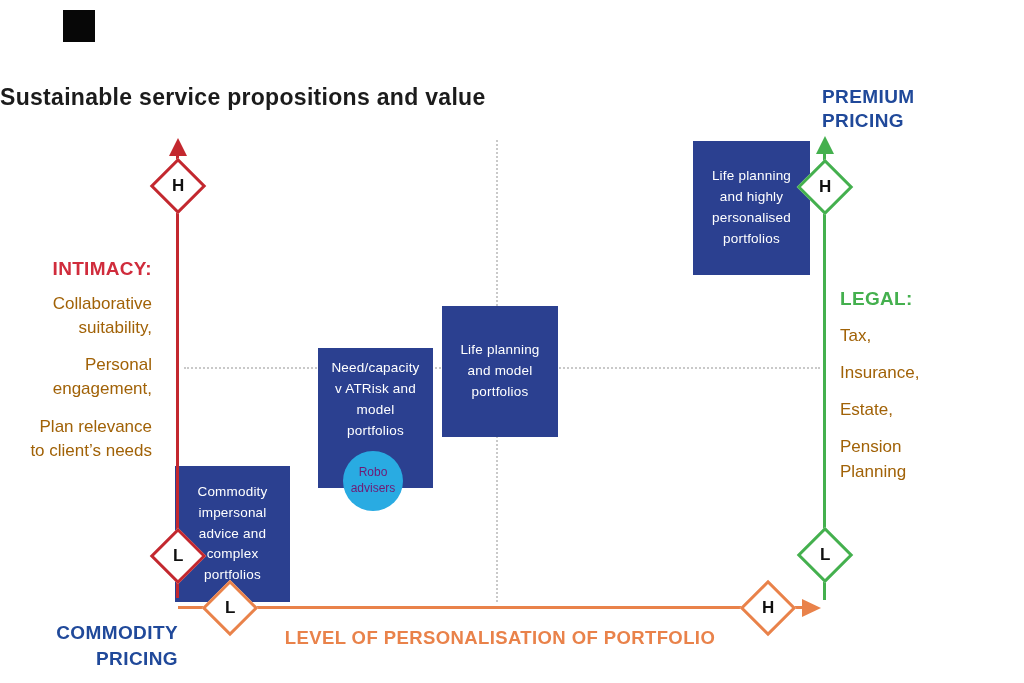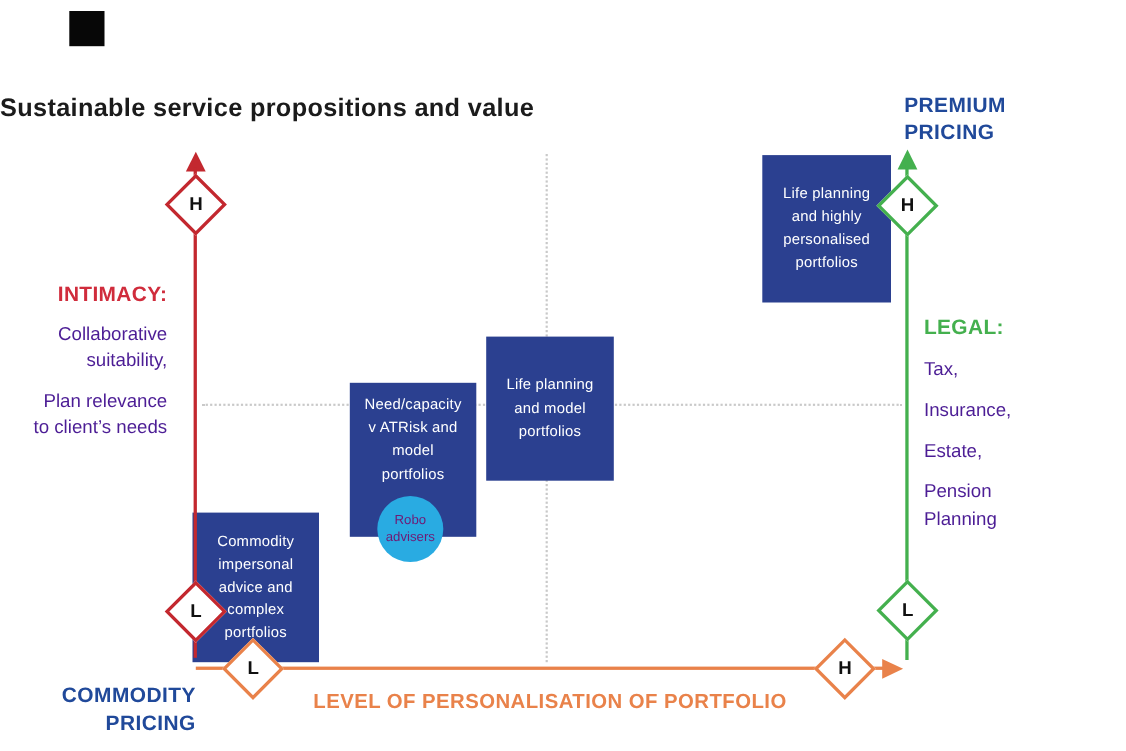--- a/index.html
+++ b/index.html
@@ -83,7 +83,7 @@
   .intimacy .heading { color:#d02c3c; font-weight:bold; font-size:19px; margin:0 0 12px 0; letter-spacing:0.3px; }
   .legal { position:absolute; left:840px; top:288px; width:108px; text-align:left; }
   .legal .heading { color:#44b04e; font-weight:bold; font-size:19px; margin:0 0 14px 0; letter-spacing:0.3px; }
-  .side-item { font-size:17px; color:#4c1d95; line-height:1.42; margin-bottom:13px; }
+  .side-item { font-size:17px; color:#a16207; line-height:1.42; margin-bottom:13px; }
 
   .x-label {
     position:absolute; left:240px; top:627px; width:520px; text-align:center;

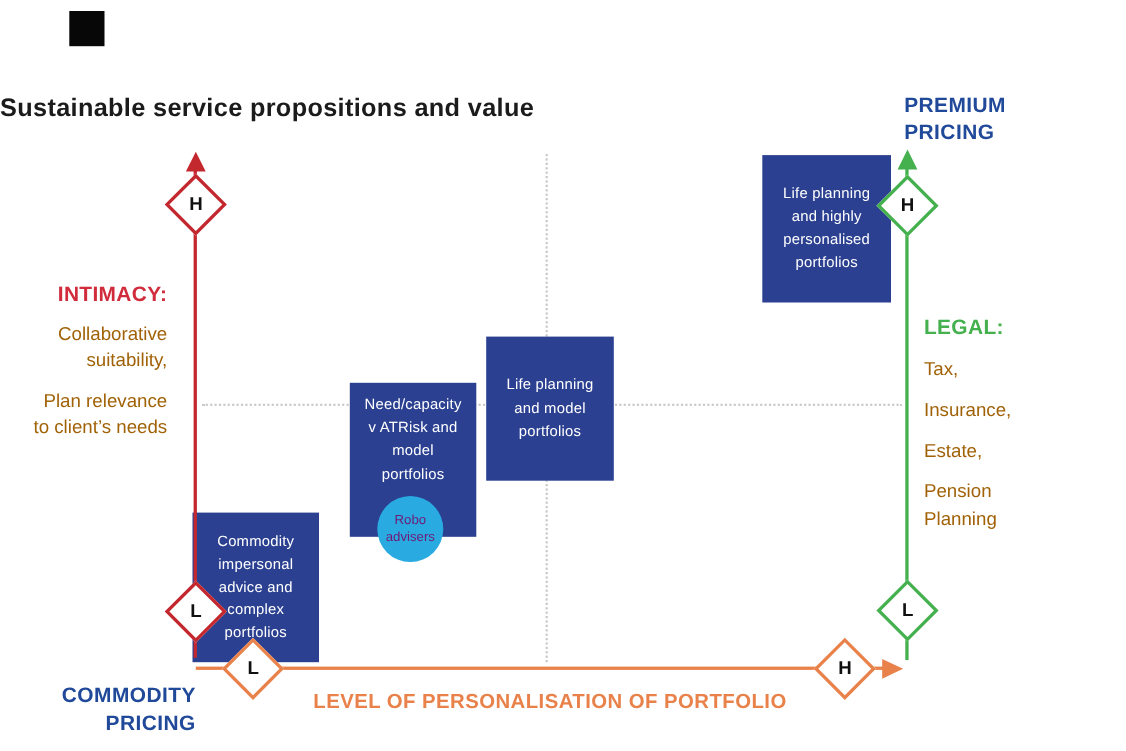--- a/index.html
+++ b/index.html
@@ -155,6 +155,7 @@
   <div class="intimacy">
     <div class="heading">INTIMACY:</div>
     <div class="side-item">Collaborative suitability,</div>
+    <div class="side-item">Personal engagement,</div>
     <div class="side-item">Plan relevance to client’s needs</div>
   </div>
 

